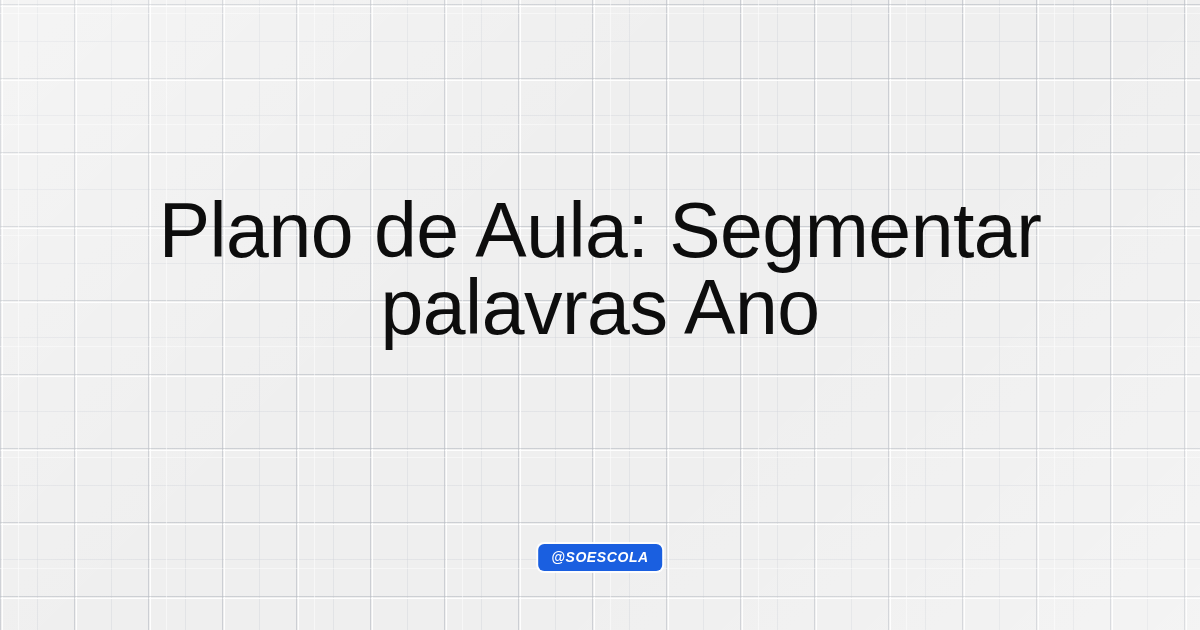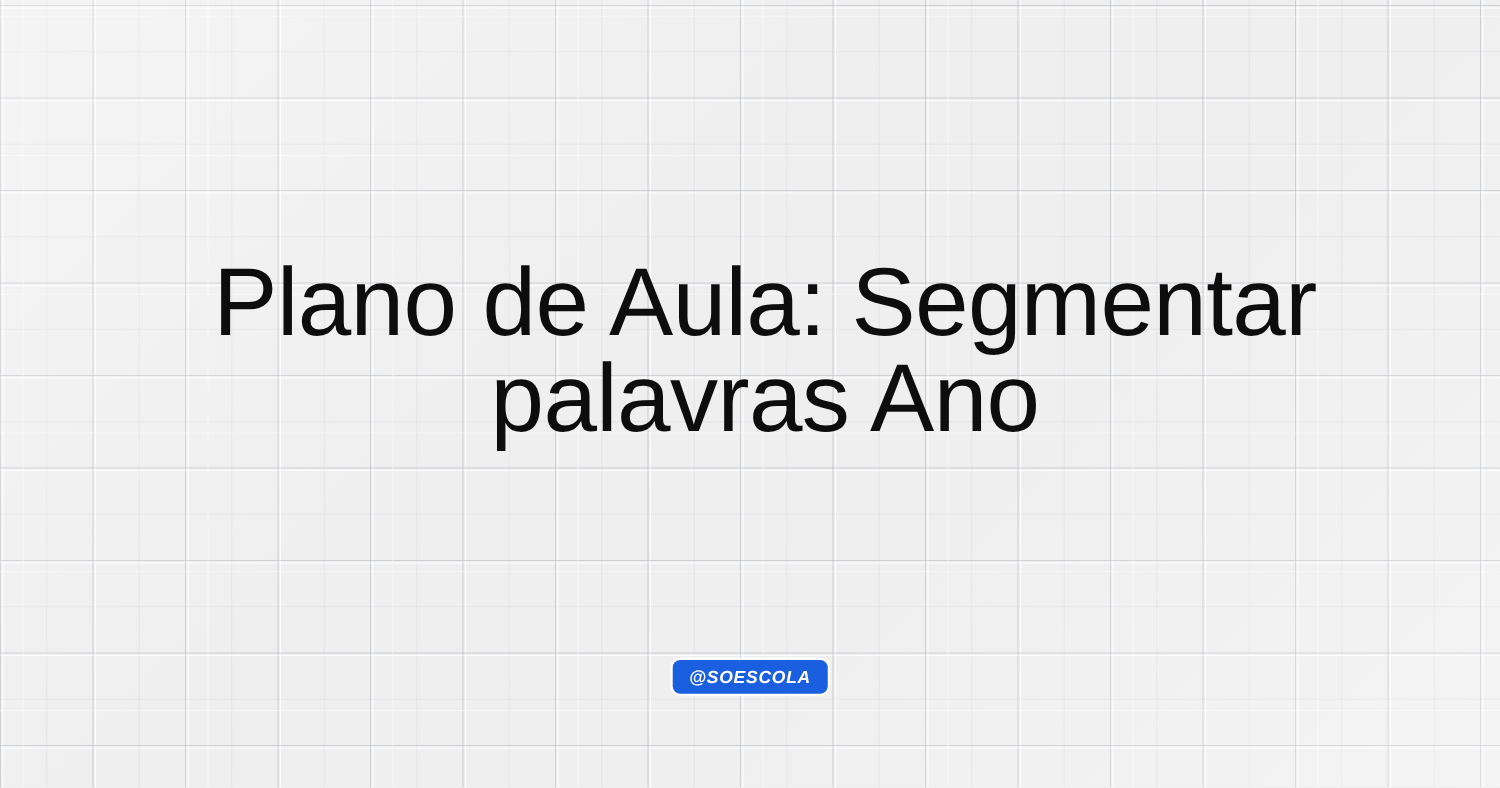--- a/index.html
+++ b/index.html
@@ -85,7 +85,7 @@
   }
 
   .title {
-    margin: 12px;
+    margin: 0;
     position: absolute;
     top: 192px;
     left: 50%;

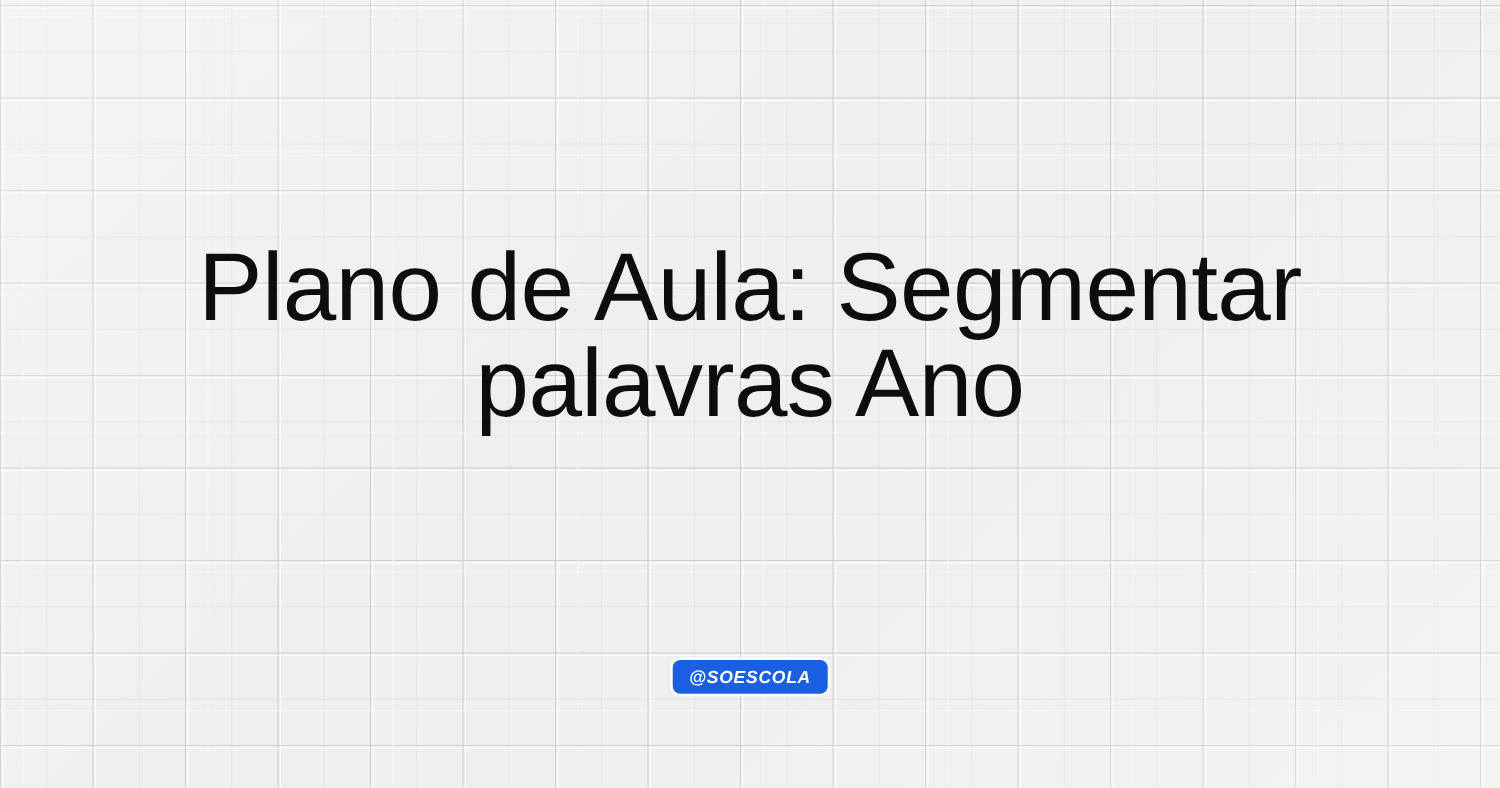--- a/index.html
+++ b/index.html
@@ -104,7 +104,7 @@
   .badge-wrap {
     position: absolute;
     left: 50%;
-    top: 528px;
+    top: 544px;
     transform: translateX(-50%);
   }
 

